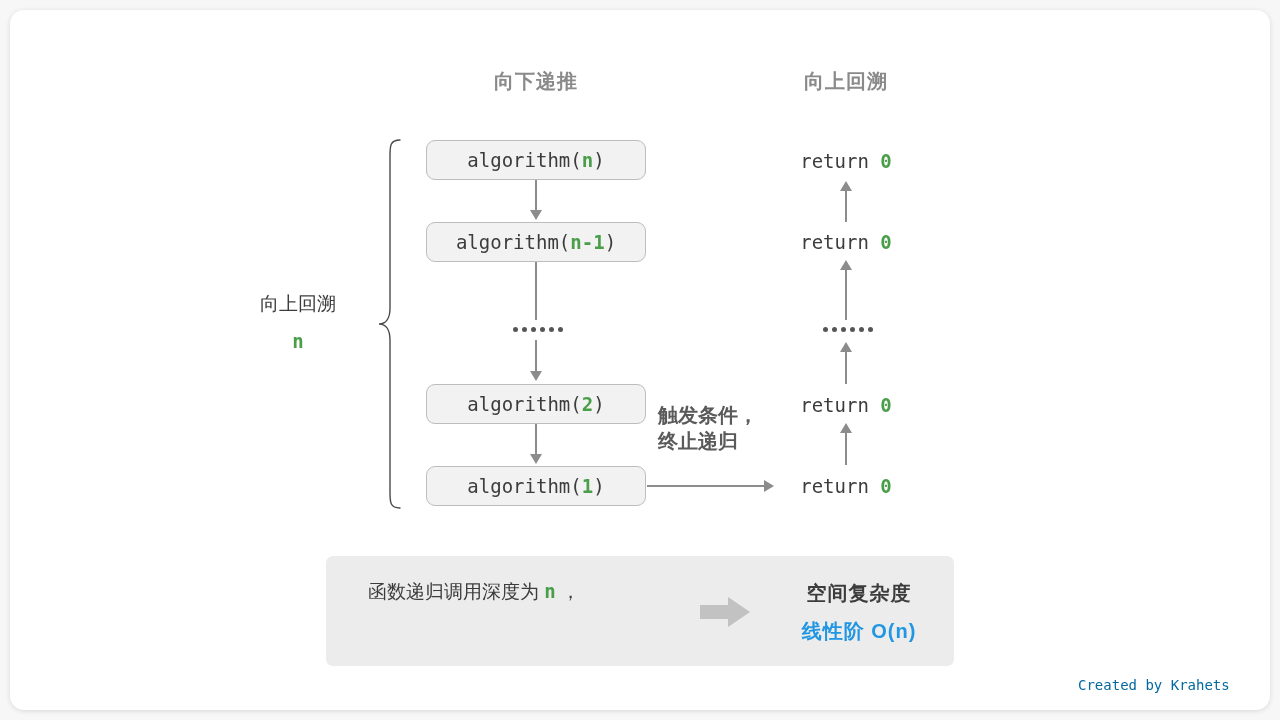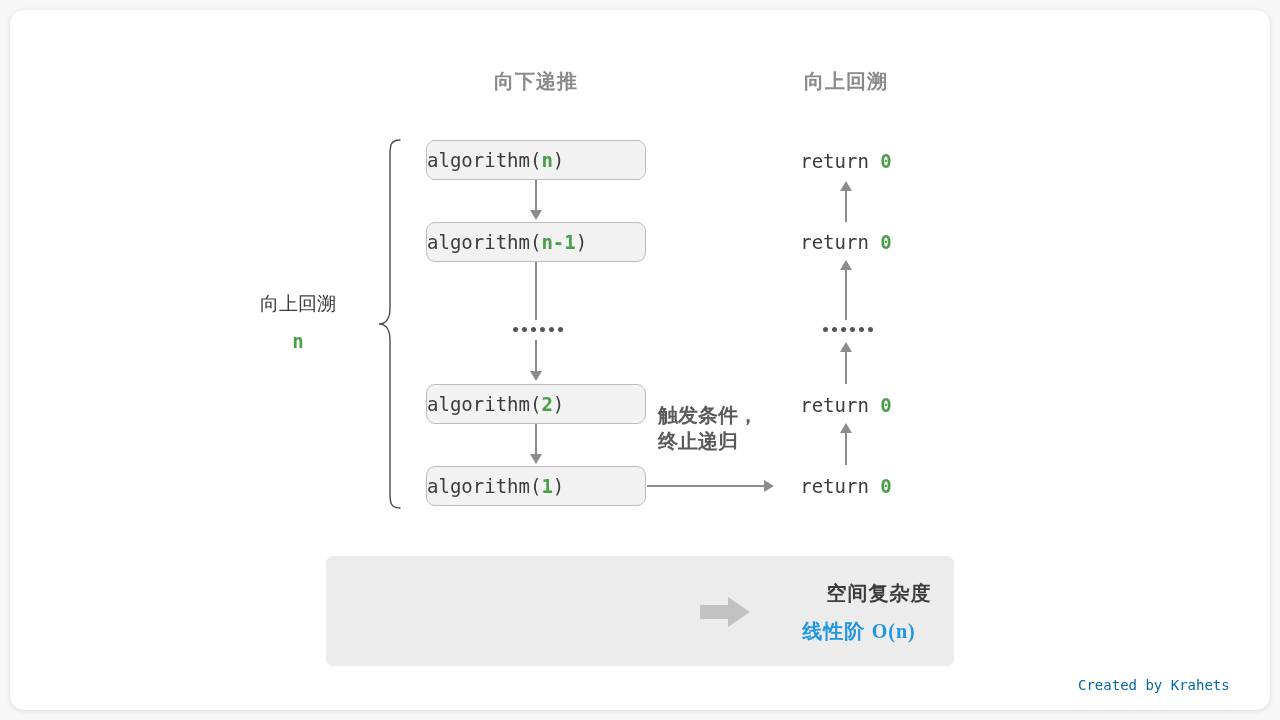--- a/index.html
+++ b/index.html
@@ -46,6 +46,7 @@
     border-radius: 9px;
     display: flex;
     align-items: center;
+    justify-content: center;
     font-family: "DejaVu Sans Mono", monospace;
     font-size: 19px;
     color: #3c3c3c;

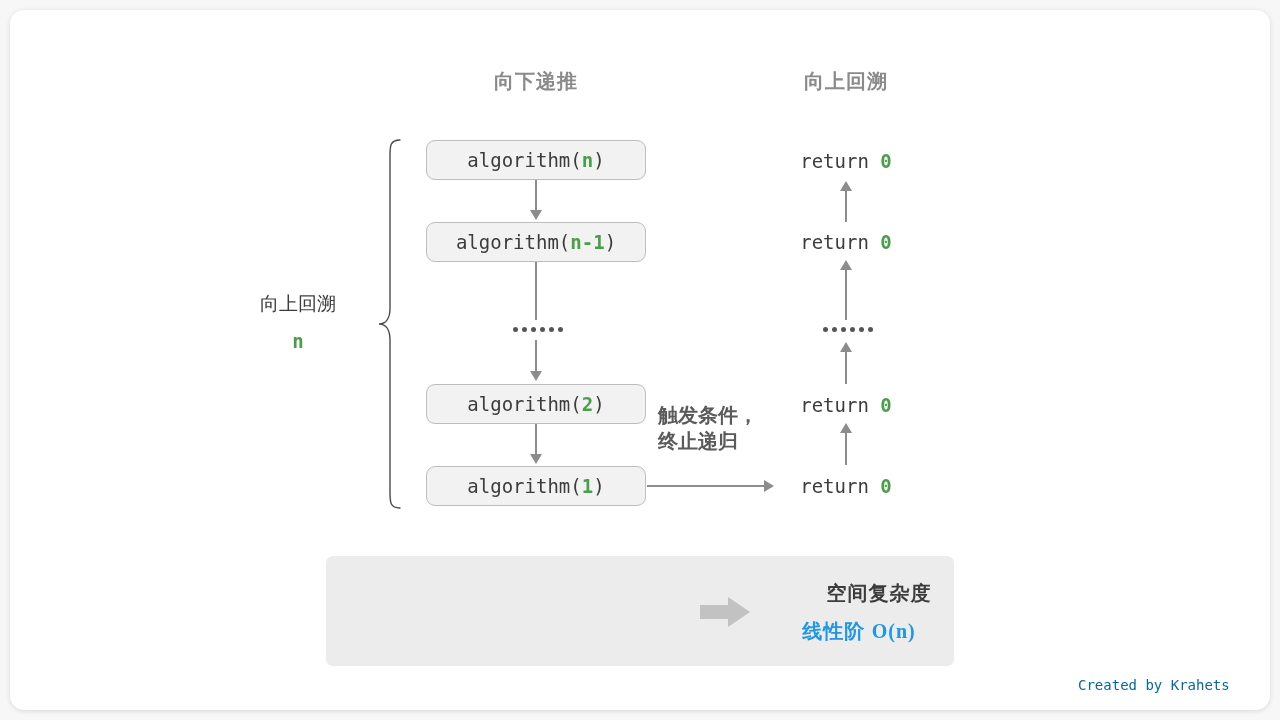--- a/index.html
+++ b/index.html
@@ -306,6 +306,7 @@
   <div class="abs" id="summary-panel" style="left:316px; top:546px; width:628px; height:110px;">
 
     <div class="abs sum-left" style="left:42px; top:17px;">
+      <div><span>函数递归调用深度为 </span><span class="g">n</span><span> ，</span></div>
     </div>
 
     <div class="abs" style="left:374px; top:40px;">

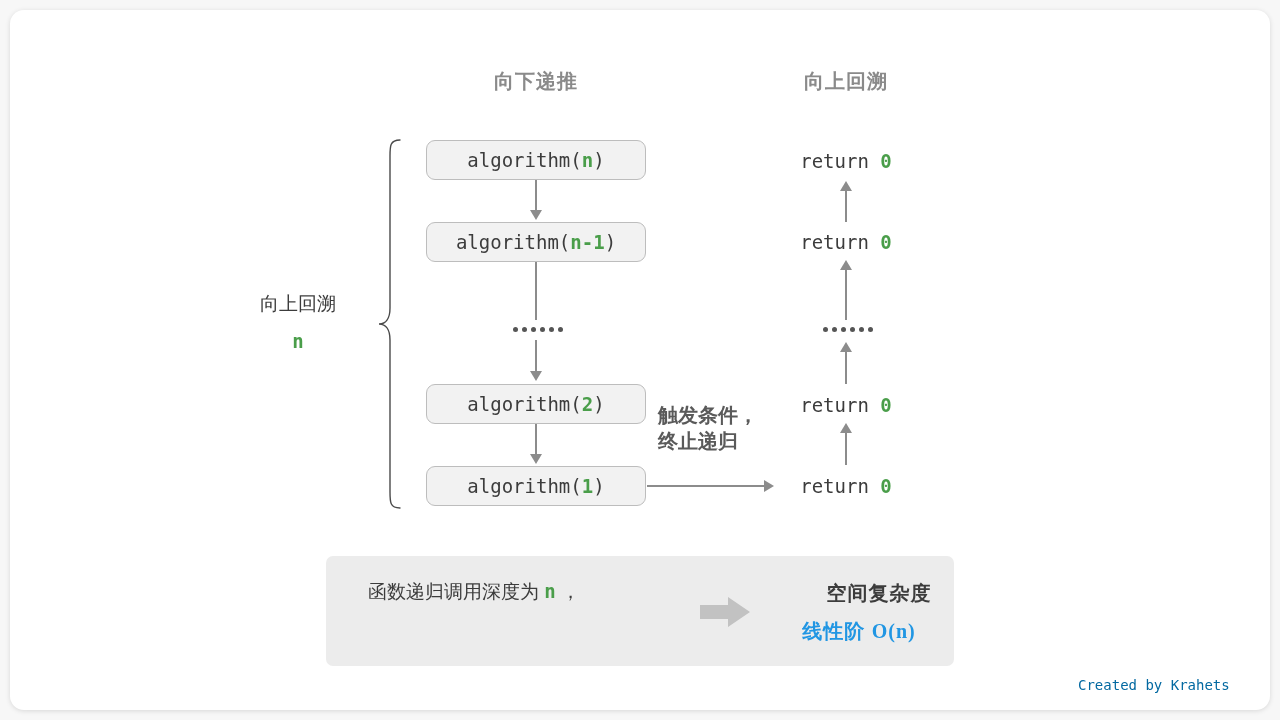--- a/index.html
+++ b/index.html
@@ -315,7 +315,7 @@
       </svg>
     </div>
 
-    <div class="abs sum-right-title" style="left:460px; top:24px; width:186px;">空间复杂度</div>
+    <div class="abs sum-right-title" style="left:440px; top:24px; width:186px;">空间复杂度</div>
 
     <div class="abs sum-right-value" style="left:440px; top:62px; width:186px;">
       <span>线性阶 </span><span class="mono">O(n)</span>

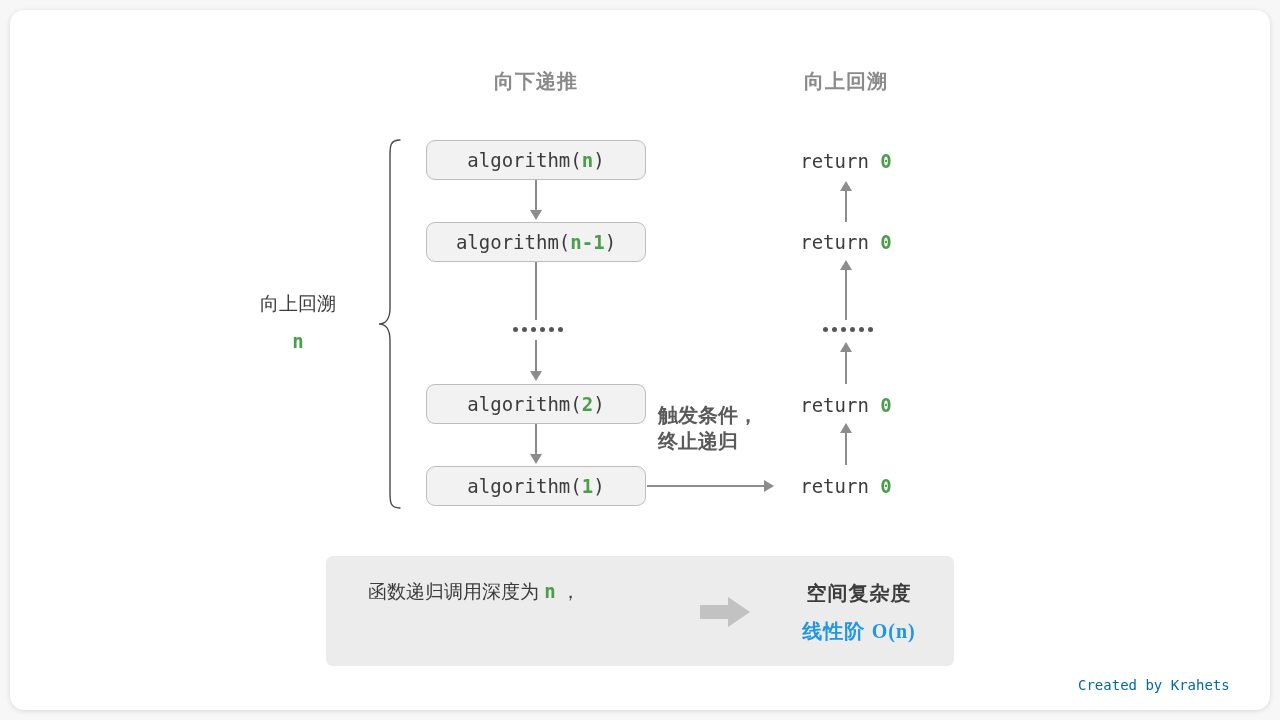--- a/index.html
+++ b/index.html
@@ -164,7 +164,7 @@
     white-space: nowrap;
     letter-spacing: 1px;
   }
-  .sum-right-value .mono { font-family: Liberation Serif, serif; }
+  .sum-right-value .mono { font-family: Liberation Sans, sans-serif; }
 
   
   #credit {

